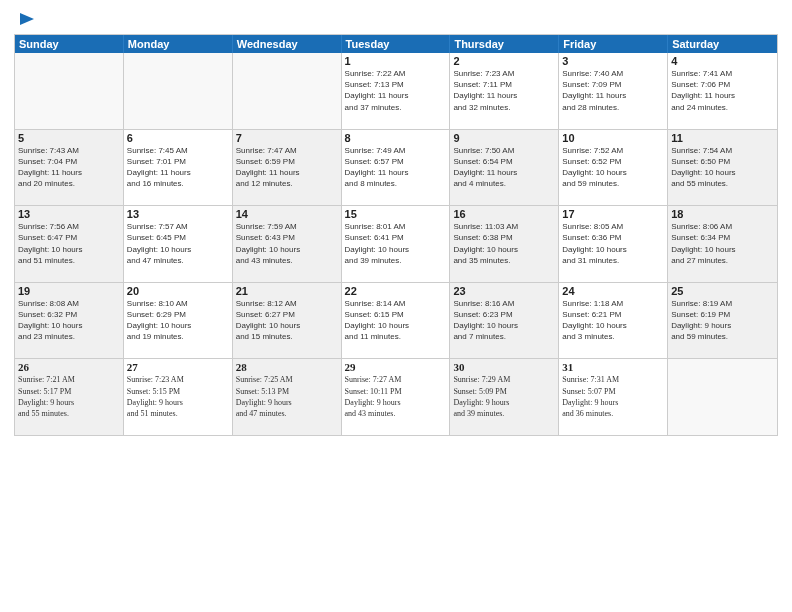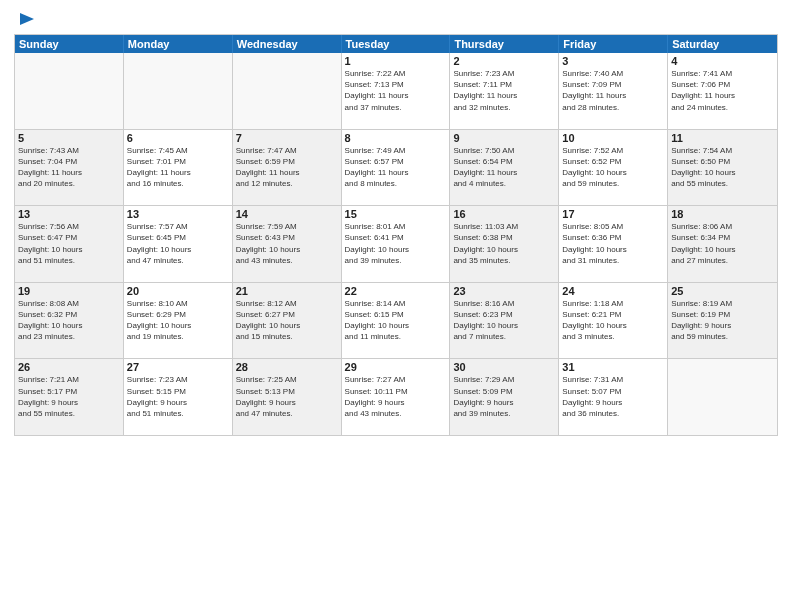--- a/index.html
+++ b/index.html
@@ -70,7 +70,7 @@
       flex: 1;
       border-bottom: 1px solid #ccc;
     }
-    .cal-row:last-child { border-bottom: none; }
+    .cal-row:last-child { border-bottom: none; font-family: Liberation Serif, serif; }
     .cal-cell {
       border-right: 1px solid #ccc;
       padding: 2px 3px;

